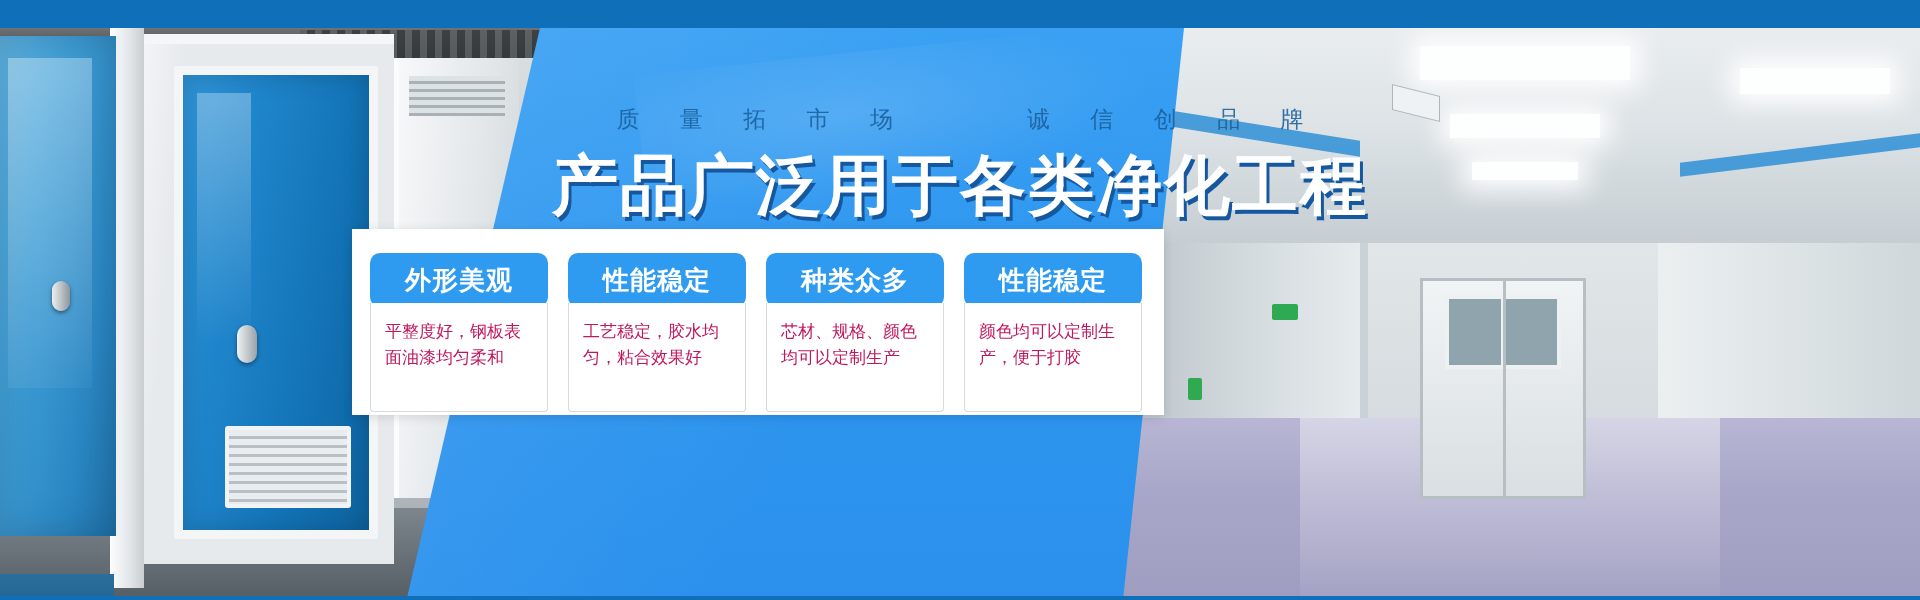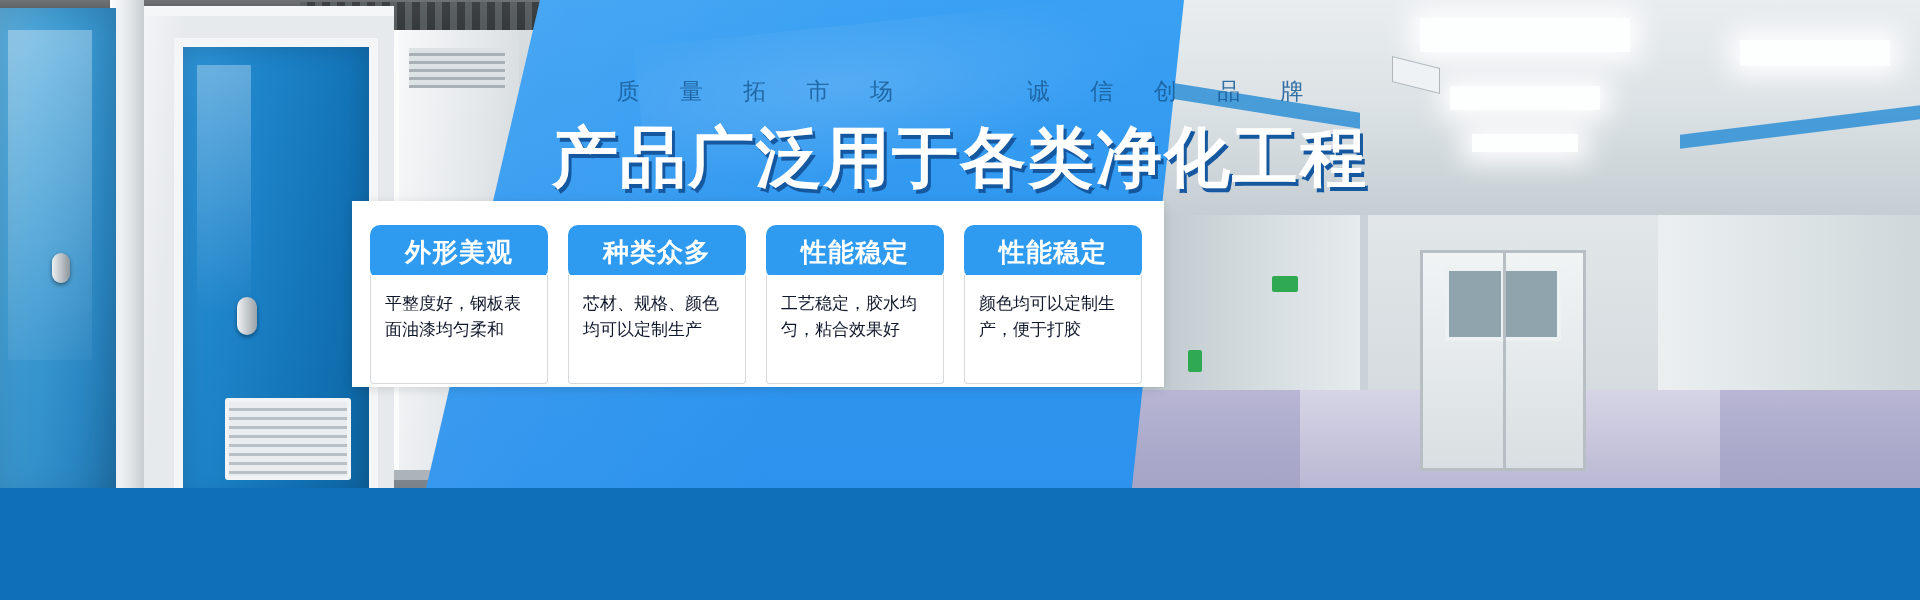--- a/index.html
+++ b/index.html
@@ -9,7 +9,7 @@
     font-family:"Liberation Sans","DejaVu Sans",sans-serif;
     background:#0f6fb8;
   }
-  #banner{position:relative;width:1920px;height:488px;overflow:hidden;}
+  #banner{position:relative;width:1920px;height:568px;overflow:hidden;margin-top:28px;}
 
   
   .photo-left{position:absolute;left:0;top:0;width:560px;height:600px;overflow:hidden;

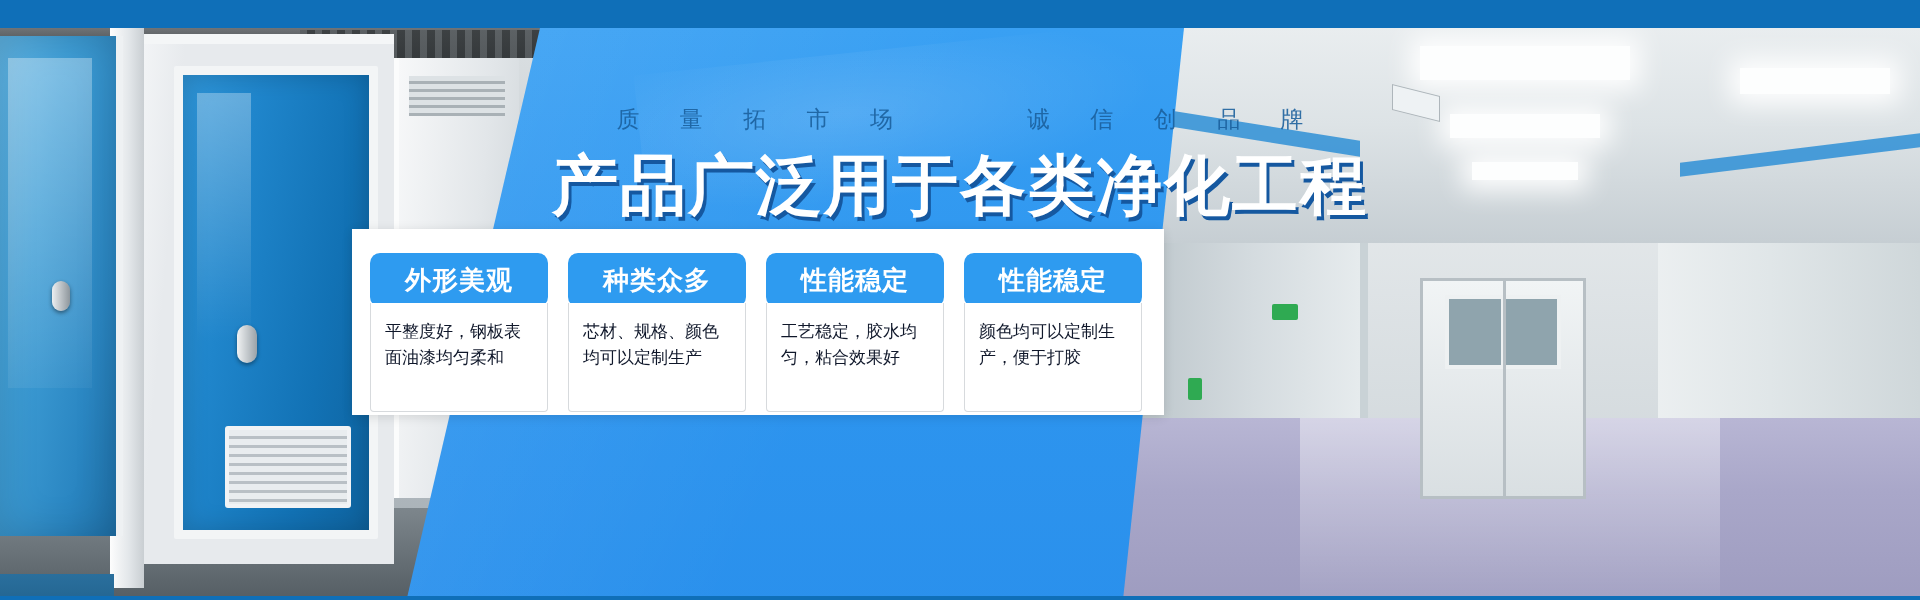--- a/index.html
+++ b/index.html
@@ -193,15 +193,15 @@
           <div class="card-body">平整度好，钢板表面油漆均匀柔和</div>
         </div>
         <div class="card">
+          <div class="card-head">性能稳定</div>
+          <div class="card-body">工艺稳定，胶水均匀，粘合效果好</div>
+        </div>
+        <div class="card">
           <div class="card-head">种类众多</div>
           <div class="card-body">芯材、规格、颜色均可以定制生产</div>
         </div>
         <div class="card">
           <div class="card-head">性能稳定</div>
-          <div class="card-body">工艺稳定，胶水均匀，粘合效果好</div>
-        </div>
-        <div class="card">
-          <div class="card-head">性能稳定</div>
           <div class="card-body">颜色均可以定制生产，便于打胶</div>
         </div>
       </div>

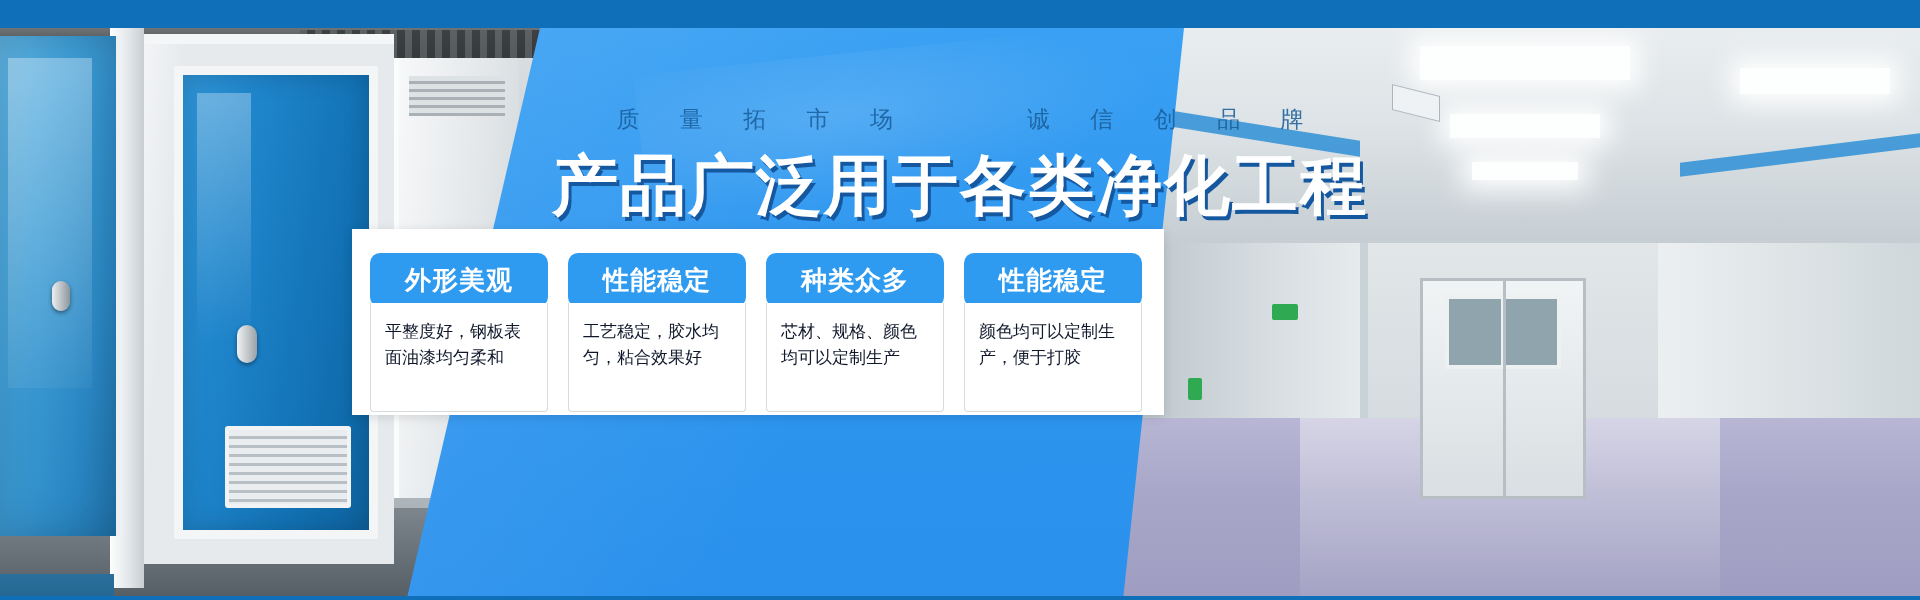--- a/index.html
+++ b/index.html
@@ -119,7 +119,7 @@
   .card-body{margin-top:-4px;border:1px solid #d7dadd;border-top:none;
     border-radius:0 0 4px 4px;background:#fff;
     padding:16px 14px 14px;min-height:78px;
-    font-size:17px;line-height:1.55;color:#0f172a;}
+    font-size:17px;line-height:1.55;color:#be185d;}
 </style>
 </head>
 <body>

